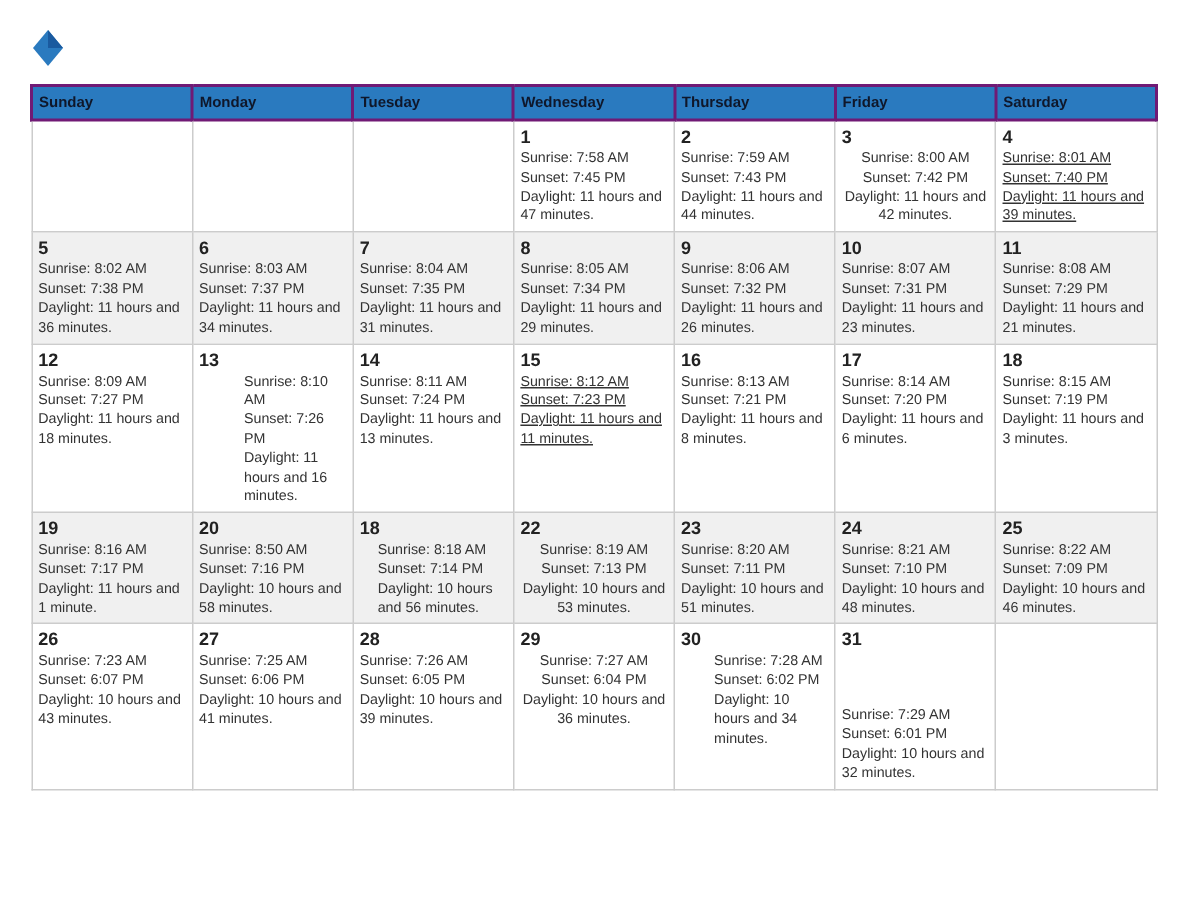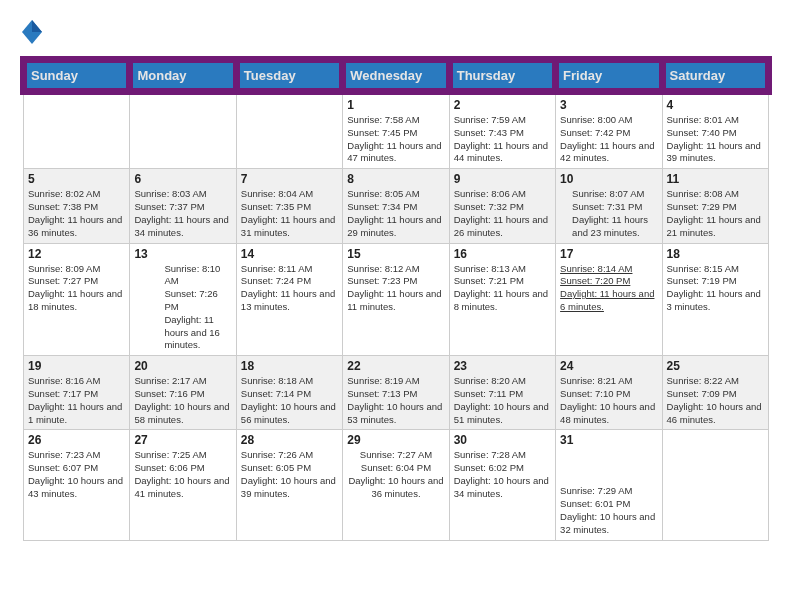--- a/index.html
+++ b/index.html
@@ -68,12 +68,12 @@
     }
     .calendar th {
       background: #2a7abf;
-      color: #e5e5e5;
-      font-size: 13px;
+      color: #0f172a;
+      font-size: 10px;
       font-weight: bold;
       padding: 5px 4px;
       text-align: left;
-      border: 7px solid #701a75;
+      border: 2px solid #701a75;
     }
     .calendar td {
       border: 1px solid #ccc;

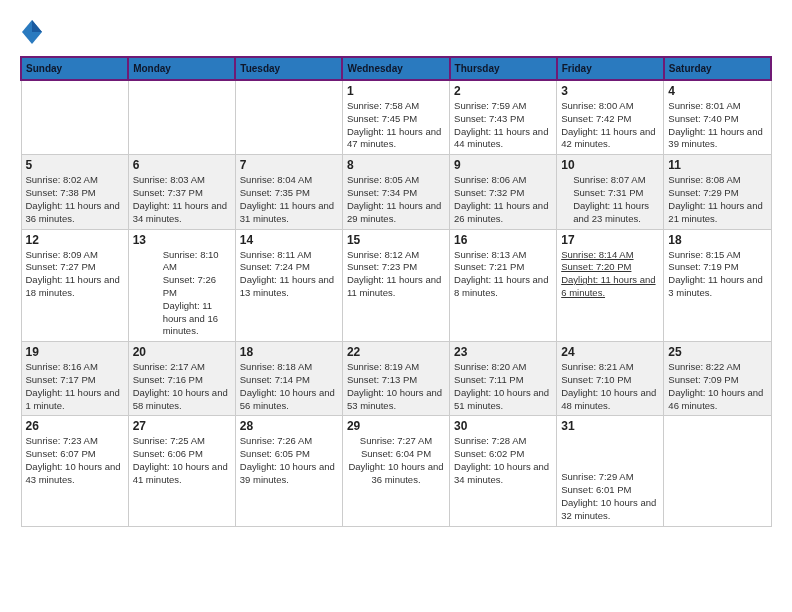--- a/index.html
+++ b/index.html
@@ -156,7 +156,7 @@
           </td>
           <td>
             <span class="day-num">3</span>
-            <div class="day-info" style="white-space: pre-line;">Sunrise: 8:00 AM
+            <div class="day-info" style="white-space: pre-line; text-align: center;">Sunrise: 8:00 AM
 Sunset: 7:42 PM
 Daylight: 11 hours and 42 minutes.</div>
           </td>

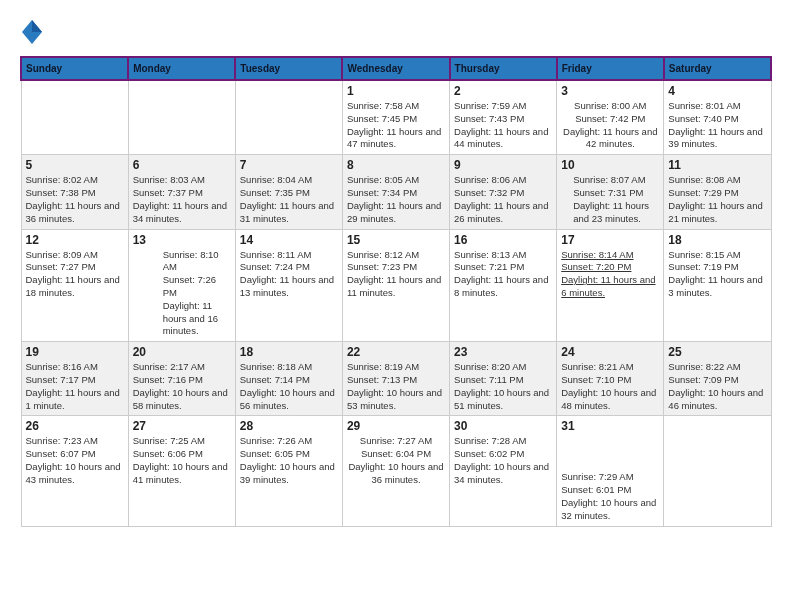--- a/index.html
+++ b/index.html
@@ -162,7 +162,7 @@
           </td>
           <td>
             <span class="day-num">4</span>
-            <div class="day-info" style="white-space: pre-line;">Sunrise: 8:01 AM
+            <div class="day-info" style="white-space: pre-line; text-decoration: underline;">Sunrise: 8:01 AM
 Sunset: 7:40 PM
 Daylight: 11 hours and 39 minutes.</div>
           </td>

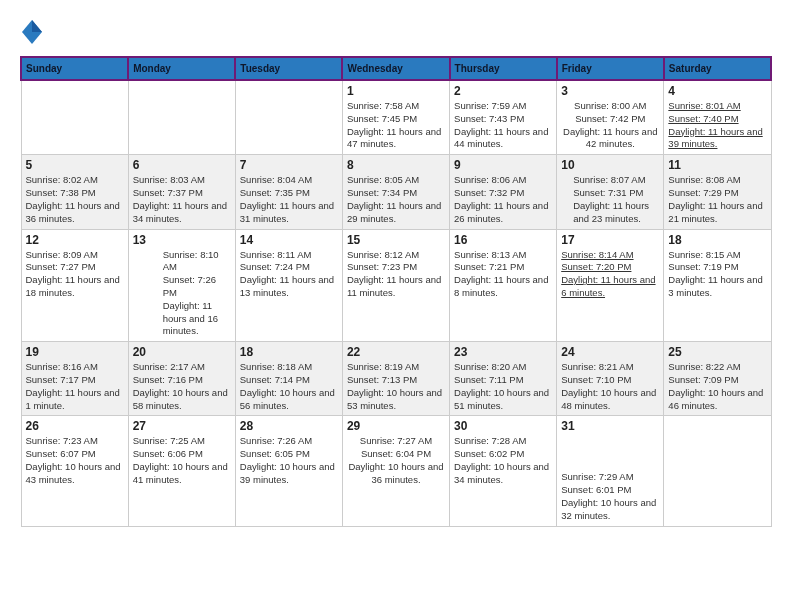--- a/index.html
+++ b/index.html
@@ -200,7 +200,7 @@
           </td>
           <td>
             <span class="day-num">10</span>
-            <div class="day-info" style="white-space: pre-line; margin-left: 12px;">Sunrise: 8:07 AM
+            <div class="day-info" style="white-space: pre-line;">Sunrise: 8:07 AM
 Sunset: 7:31 PM
 Daylight: 11 hours and 23 minutes.</div>
           </td>

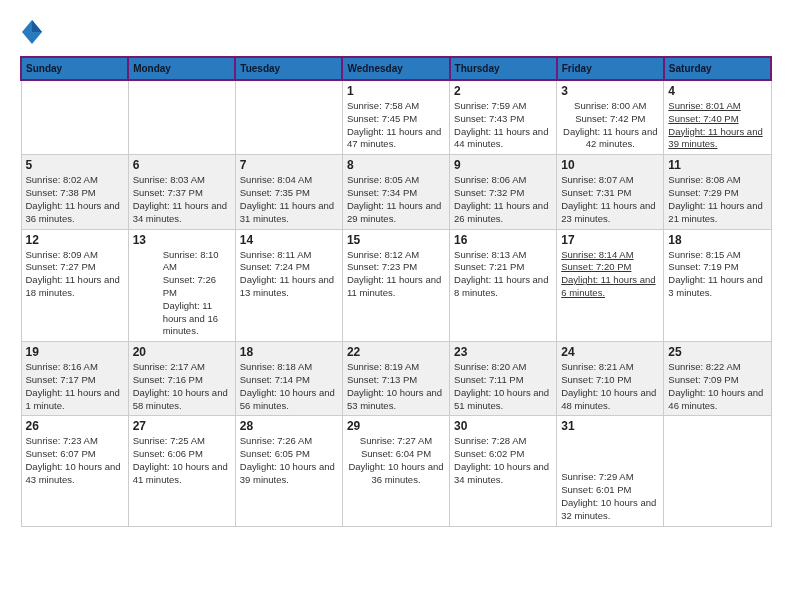--- a/index.html
+++ b/index.html
@@ -232,7 +232,7 @@
           </td>
           <td>
             <span class="day-num">15</span>
-            <div class="day-info" style="white-space: pre-line;">Sunrise: 8:12 AM
+            <div class="day-info" style="white-space: pre-line; text-decoration: underline;">Sunrise: 8:12 AM
 Sunset: 7:23 PM
 Daylight: 11 hours and 11 minutes.</div>
           </td>

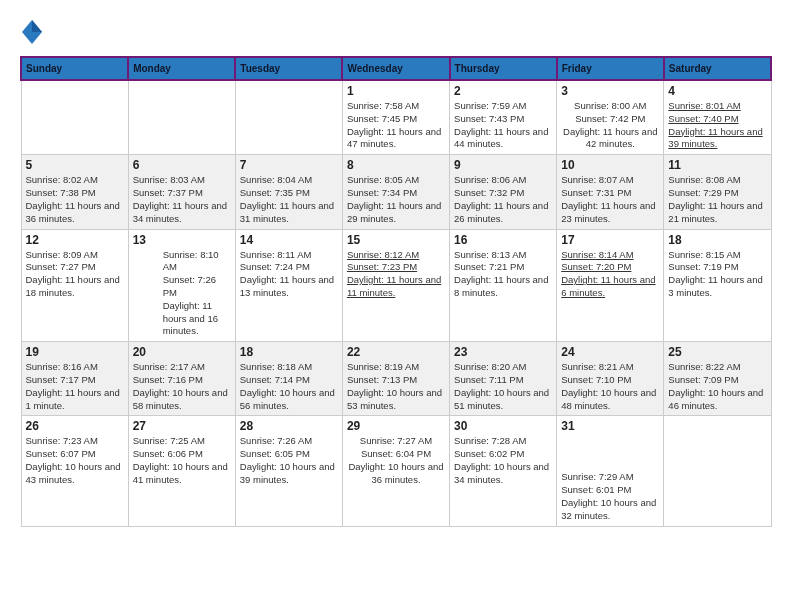--- a/index.html
+++ b/index.html
@@ -244,7 +244,7 @@
           </td>
           <td>
             <span class="day-num">17</span>
-            <div class="day-info" style="white-space: pre-line; text-decoration: underline;">Sunrise: 8:14 AM
+            <div class="day-info" style="white-space: pre-line;">Sunrise: 8:14 AM
 Sunset: 7:20 PM
 Daylight: 11 hours and 6 minutes.</div>
           </td>

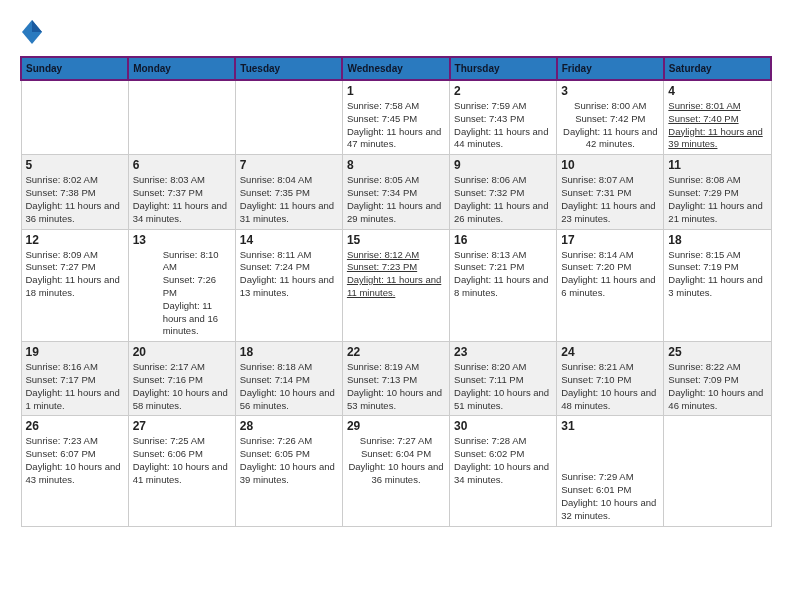--- a/index.html
+++ b/index.html
@@ -264,7 +264,7 @@
           </td>
           <td>
             <span class="day-num">20</span>
-            <div class="day-info" style="white-space: pre-line;">Sunrise: 2:17 AM
+            <div class="day-info" style="white-space: pre-line;">Sunrise: 8:50 AM
 Sunset: 7:16 PM
 Daylight: 10 hours and 58 minutes.</div>
           </td>

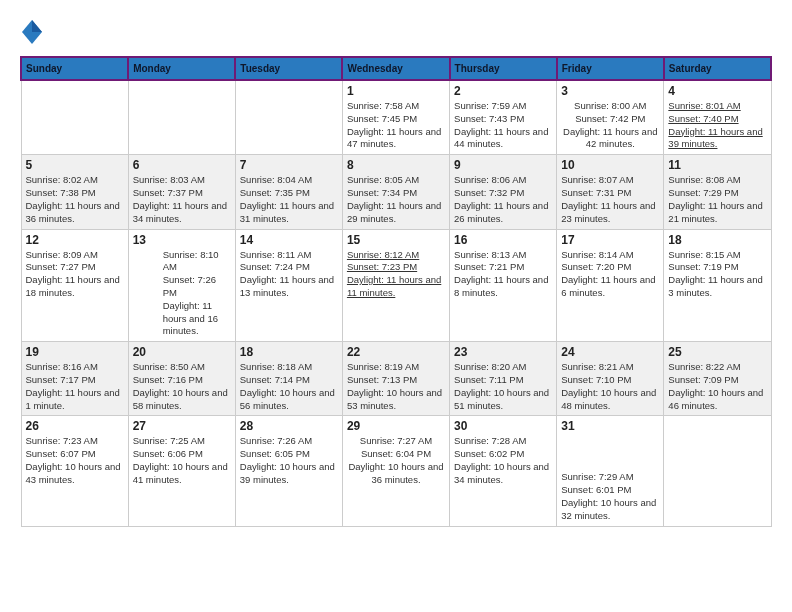--- a/index.html
+++ b/index.html
@@ -270,7 +270,7 @@
           </td>
           <td>
             <span class="day-num">18</span>
-            <div class="day-info" style="white-space: pre-line;">Sunrise: 8:18 AM
+            <div class="day-info" style="white-space: pre-line; margin-left: 12px;">Sunrise: 8:18 AM
 Sunset: 7:14 PM
 Daylight: 10 hours and 56 minutes.</div>
           </td>

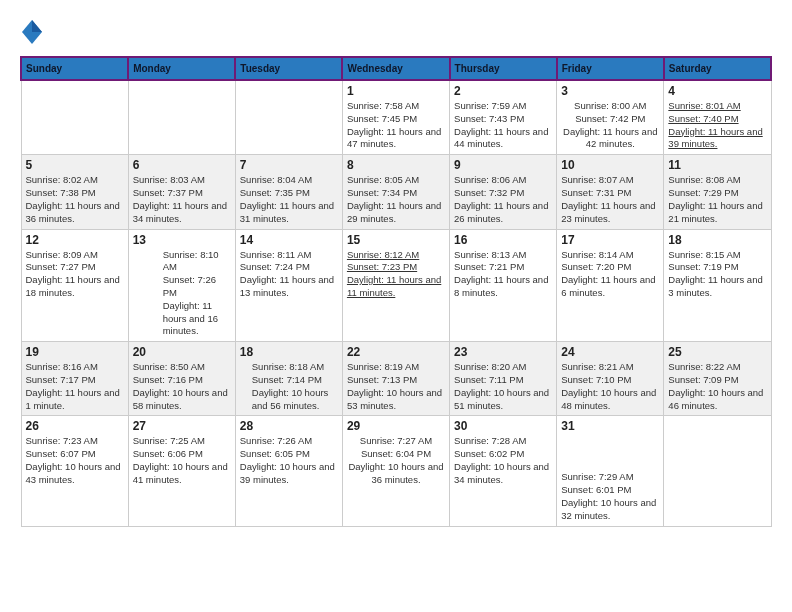--- a/index.html
+++ b/index.html
@@ -276,7 +276,7 @@
           </td>
           <td>
             <span class="day-num">22</span>
-            <div class="day-info" style="white-space: pre-line;">Sunrise: 8:19 AM
+            <div class="day-info" style="white-space: pre-line; text-align: center;">Sunrise: 8:19 AM
 Sunset: 7:13 PM
 Daylight: 10 hours and 53 minutes.</div>
           </td>

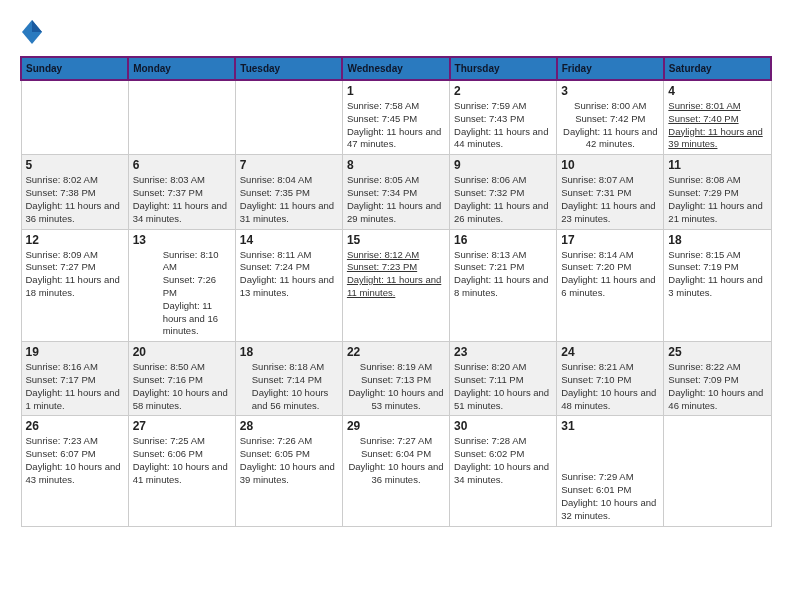--- a/index.html
+++ b/index.html
@@ -326,7 +326,7 @@
           </td>
           <td>
             <span class="day-num">30</span>
-            <div class="day-info" style="white-space: pre-line;">Sunrise: 7:28 AM
+            <div class="day-info" style="white-space: pre-line; margin-left: 22px;">Sunrise: 7:28 AM
 Sunset: 6:02 PM
 Daylight: 10 hours and 34 minutes.</div>
           </td>

